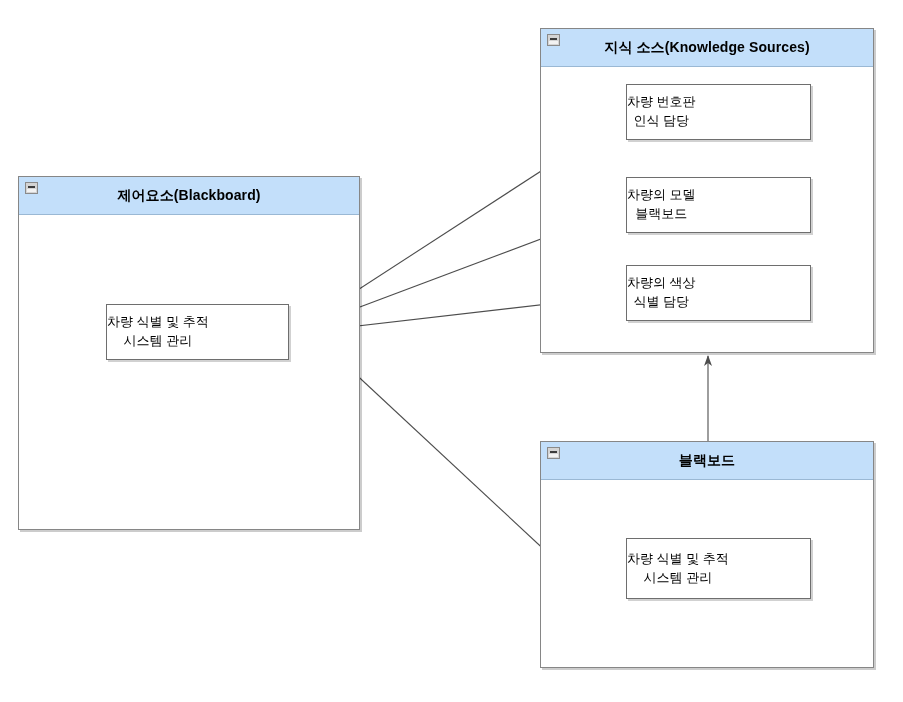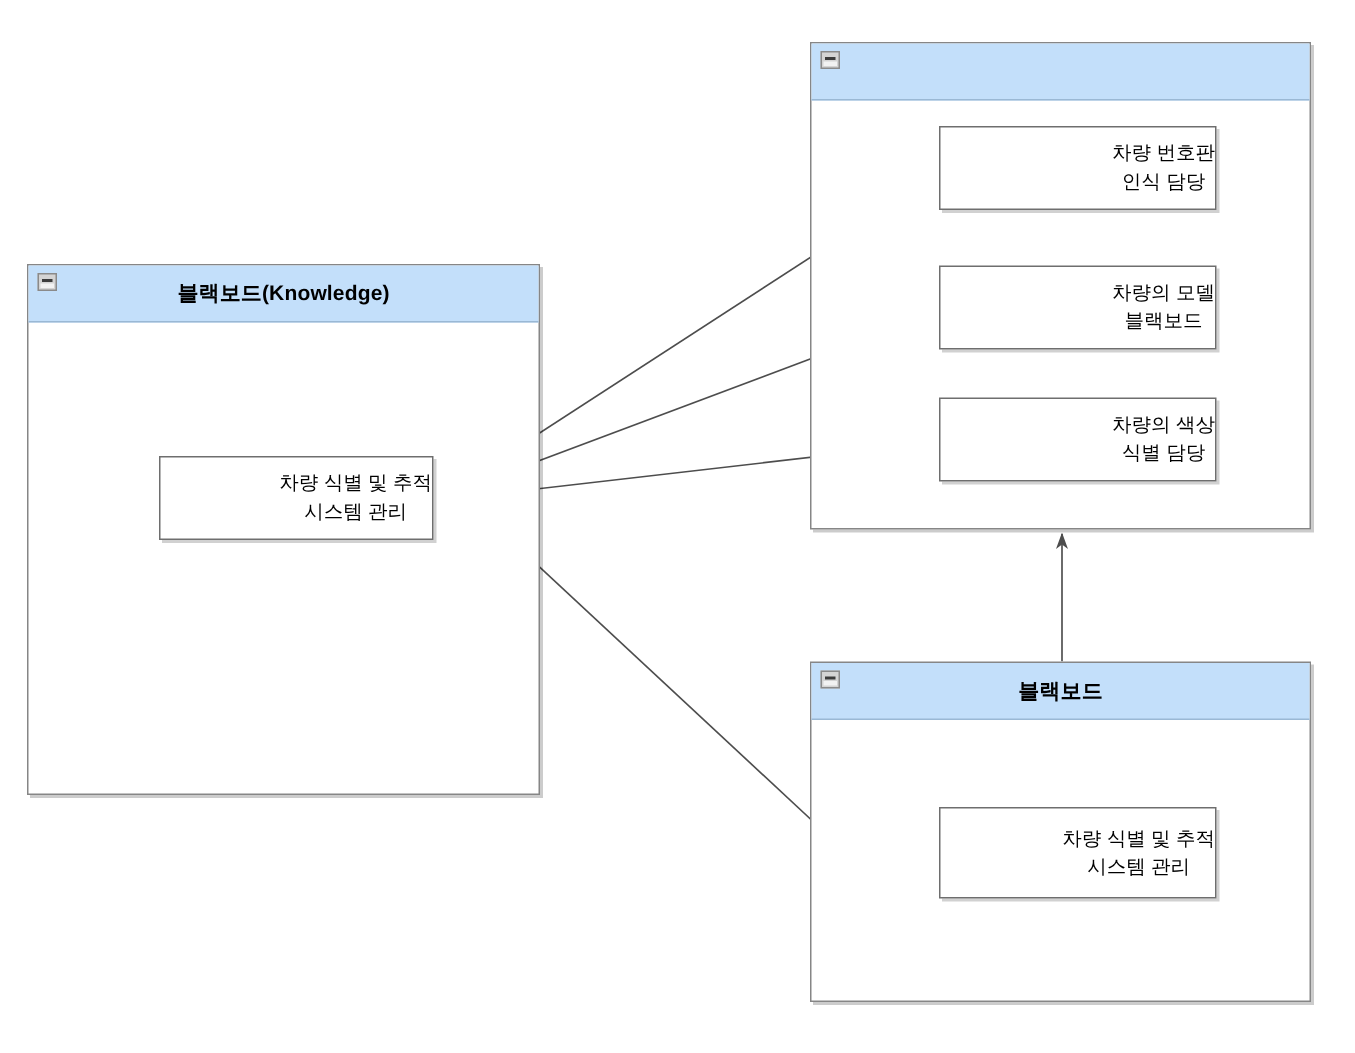--- a/index.html
+++ b/index.html
@@ -147,6 +147,7 @@
   <div class="panel" style="left:540px; top:28px; width:334px; height:325px;">
     <div class="panel-header">
       <span class="collapse-icon"></span>
+      <span class="panel-title">지식 소스(Knowledge Sources)</span>
     </div>
     <div class="panel-body"></div>
   </div>

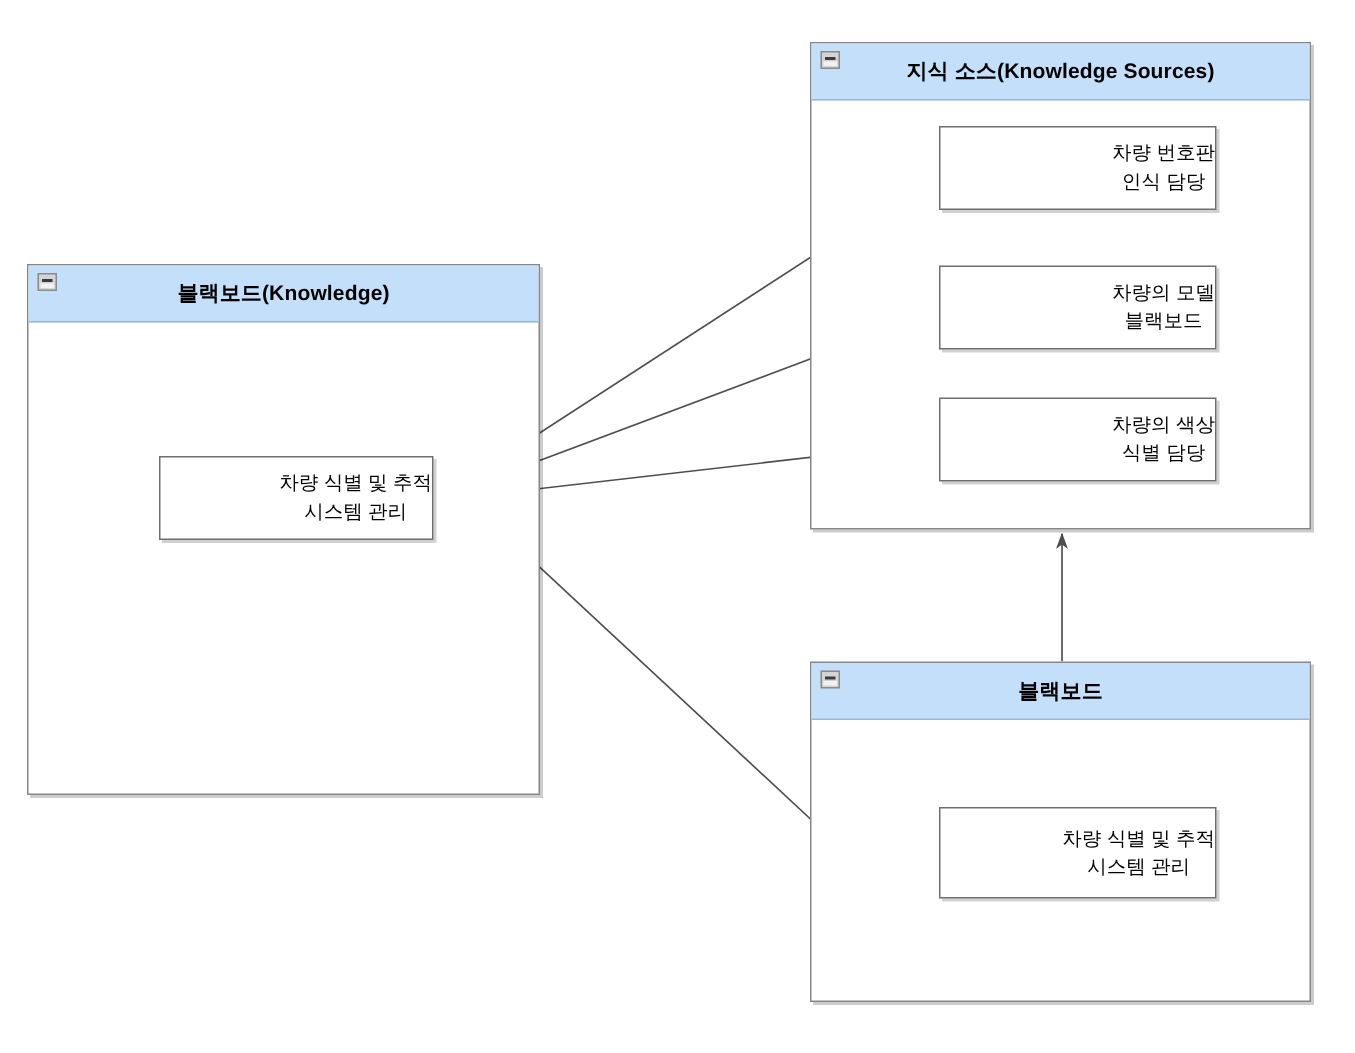--- a/index.html
+++ b/index.html
@@ -91,7 +91,7 @@
     box-shadow: 2px 2px 0 rgba(0,0,0,0.18);
     display: flex;
     align-items: center;
-    justify-content: flex-end;
+    justify-content: flex-start;
     text-align: center;
   }
   .node-label {

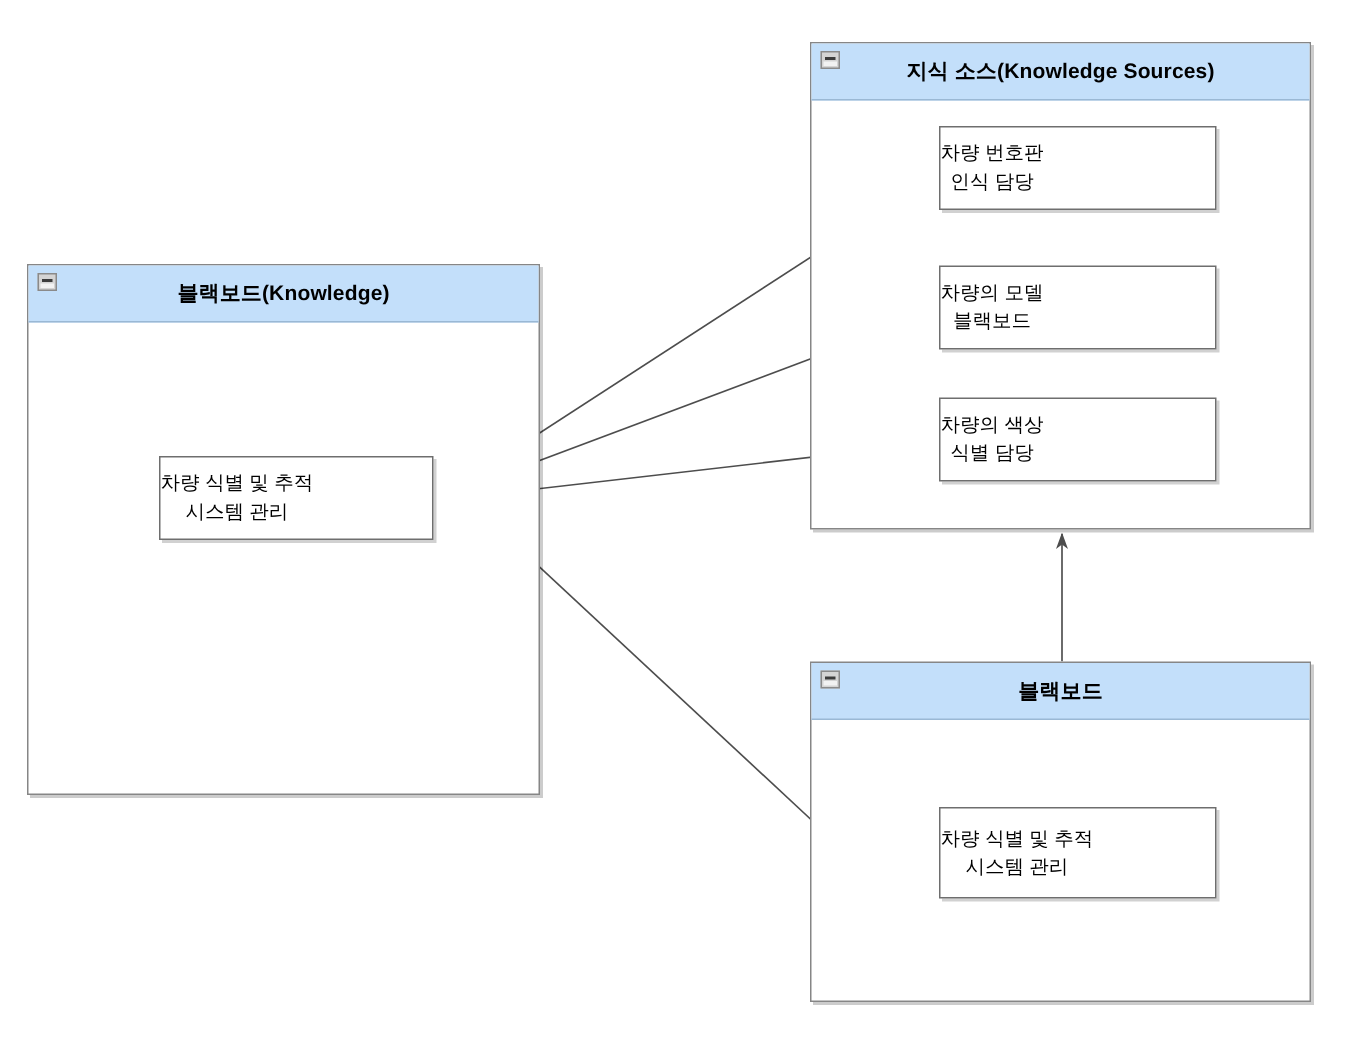--- a/index.html
+++ b/index.html
@@ -134,7 +134,7 @@
   <div class="panel" style="left:18px; top:176px; width:342px; height:354px;">
     <div class="panel-header">
       <span class="collapse-icon"></span>
-      <span class="panel-title">블랙보드(Knowledge)</span>
+      <span class="panel-title">제어요소(Blackboard)</span>
     </div>
     <div class="panel-body"></div>
   </div>

